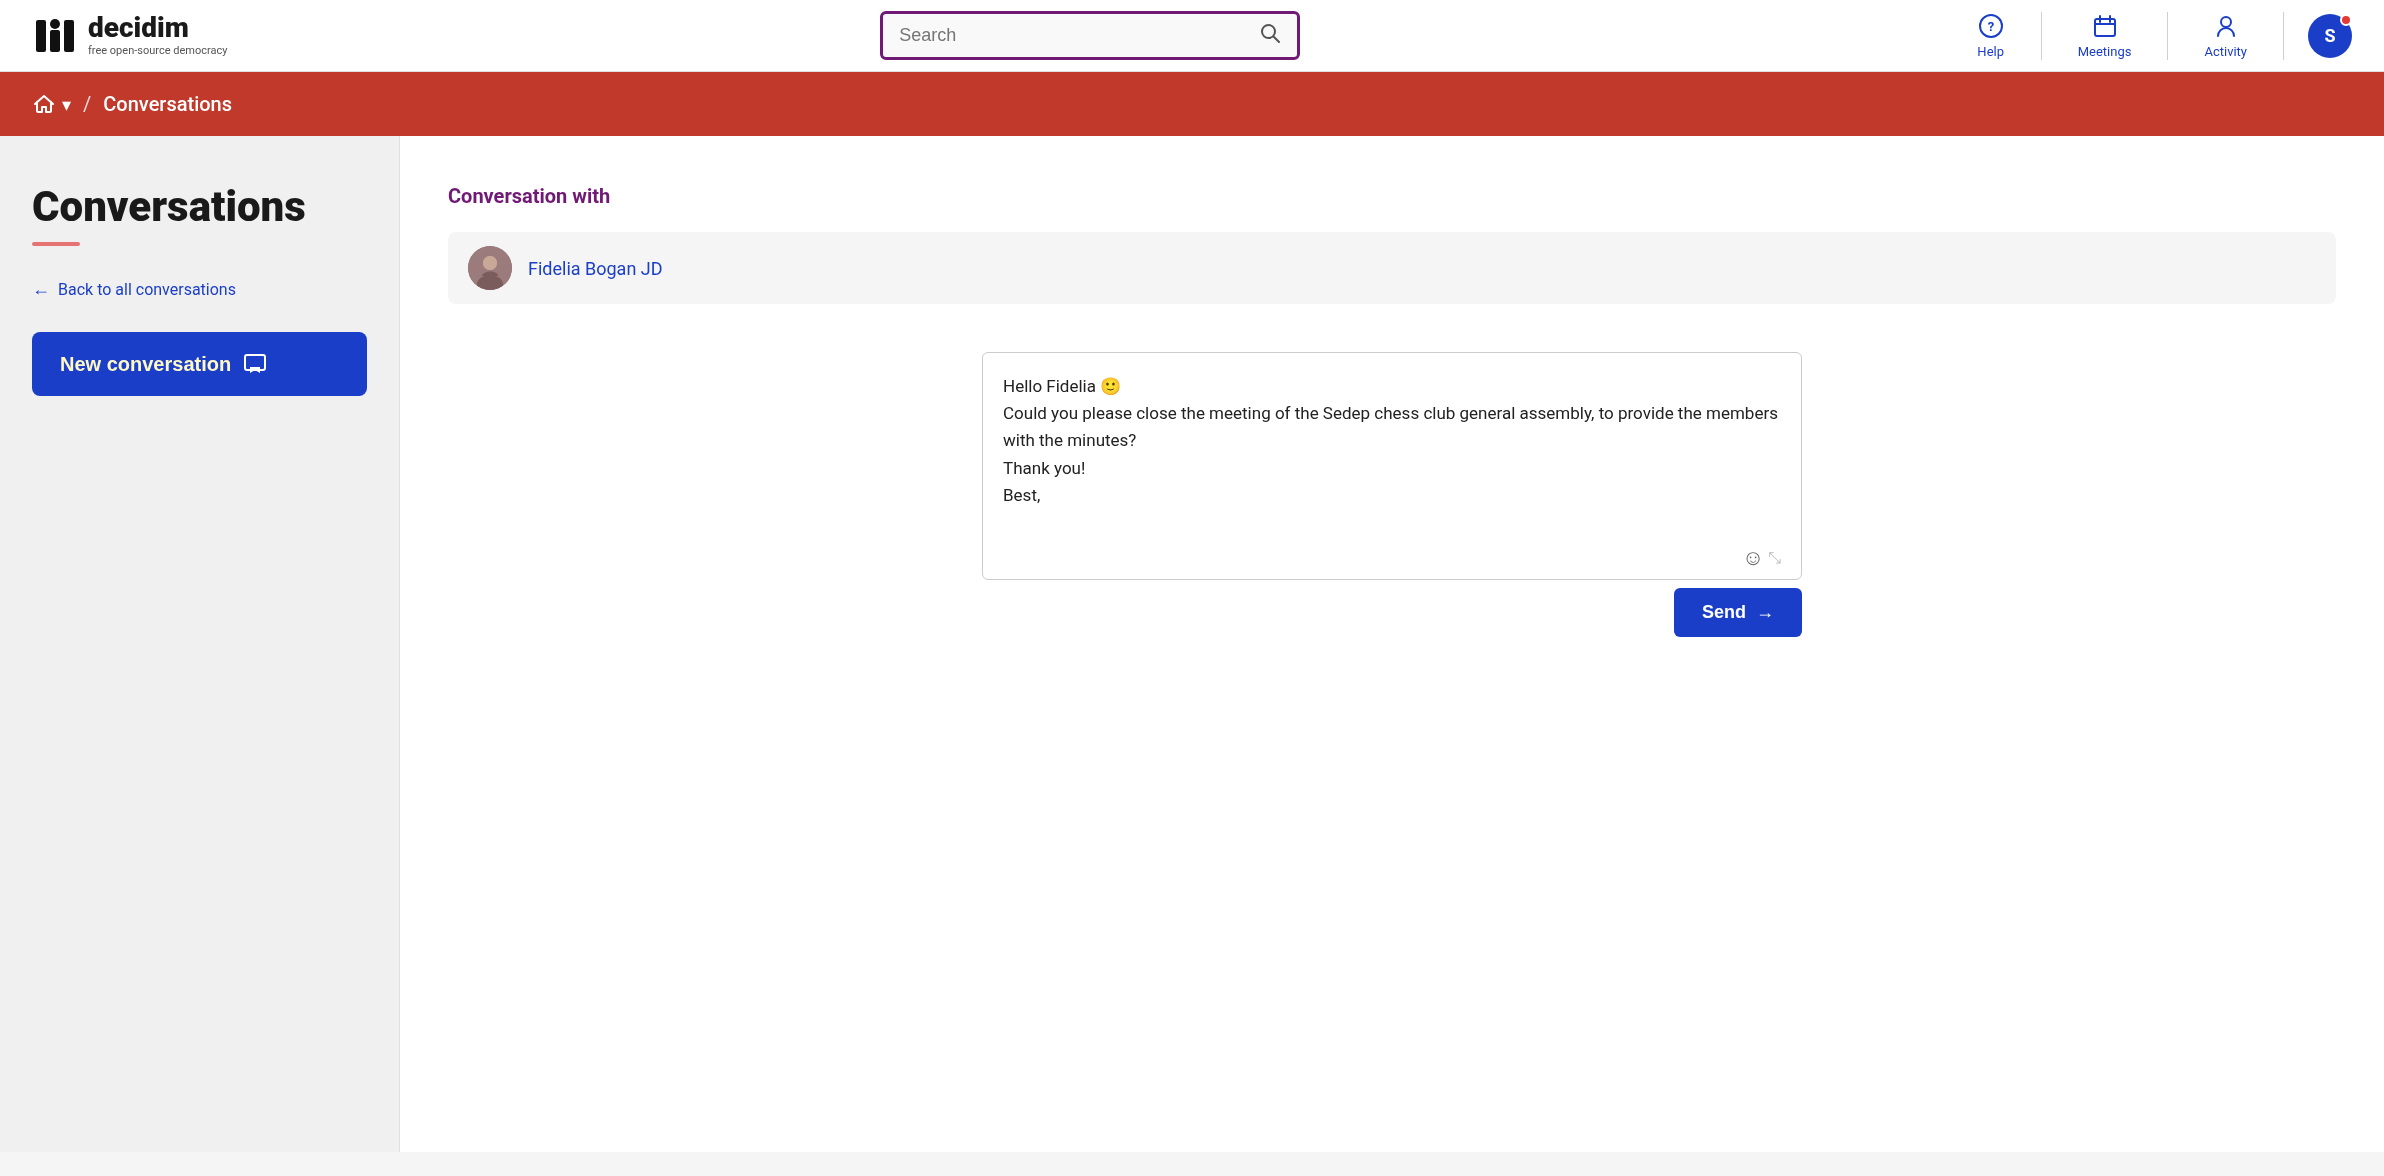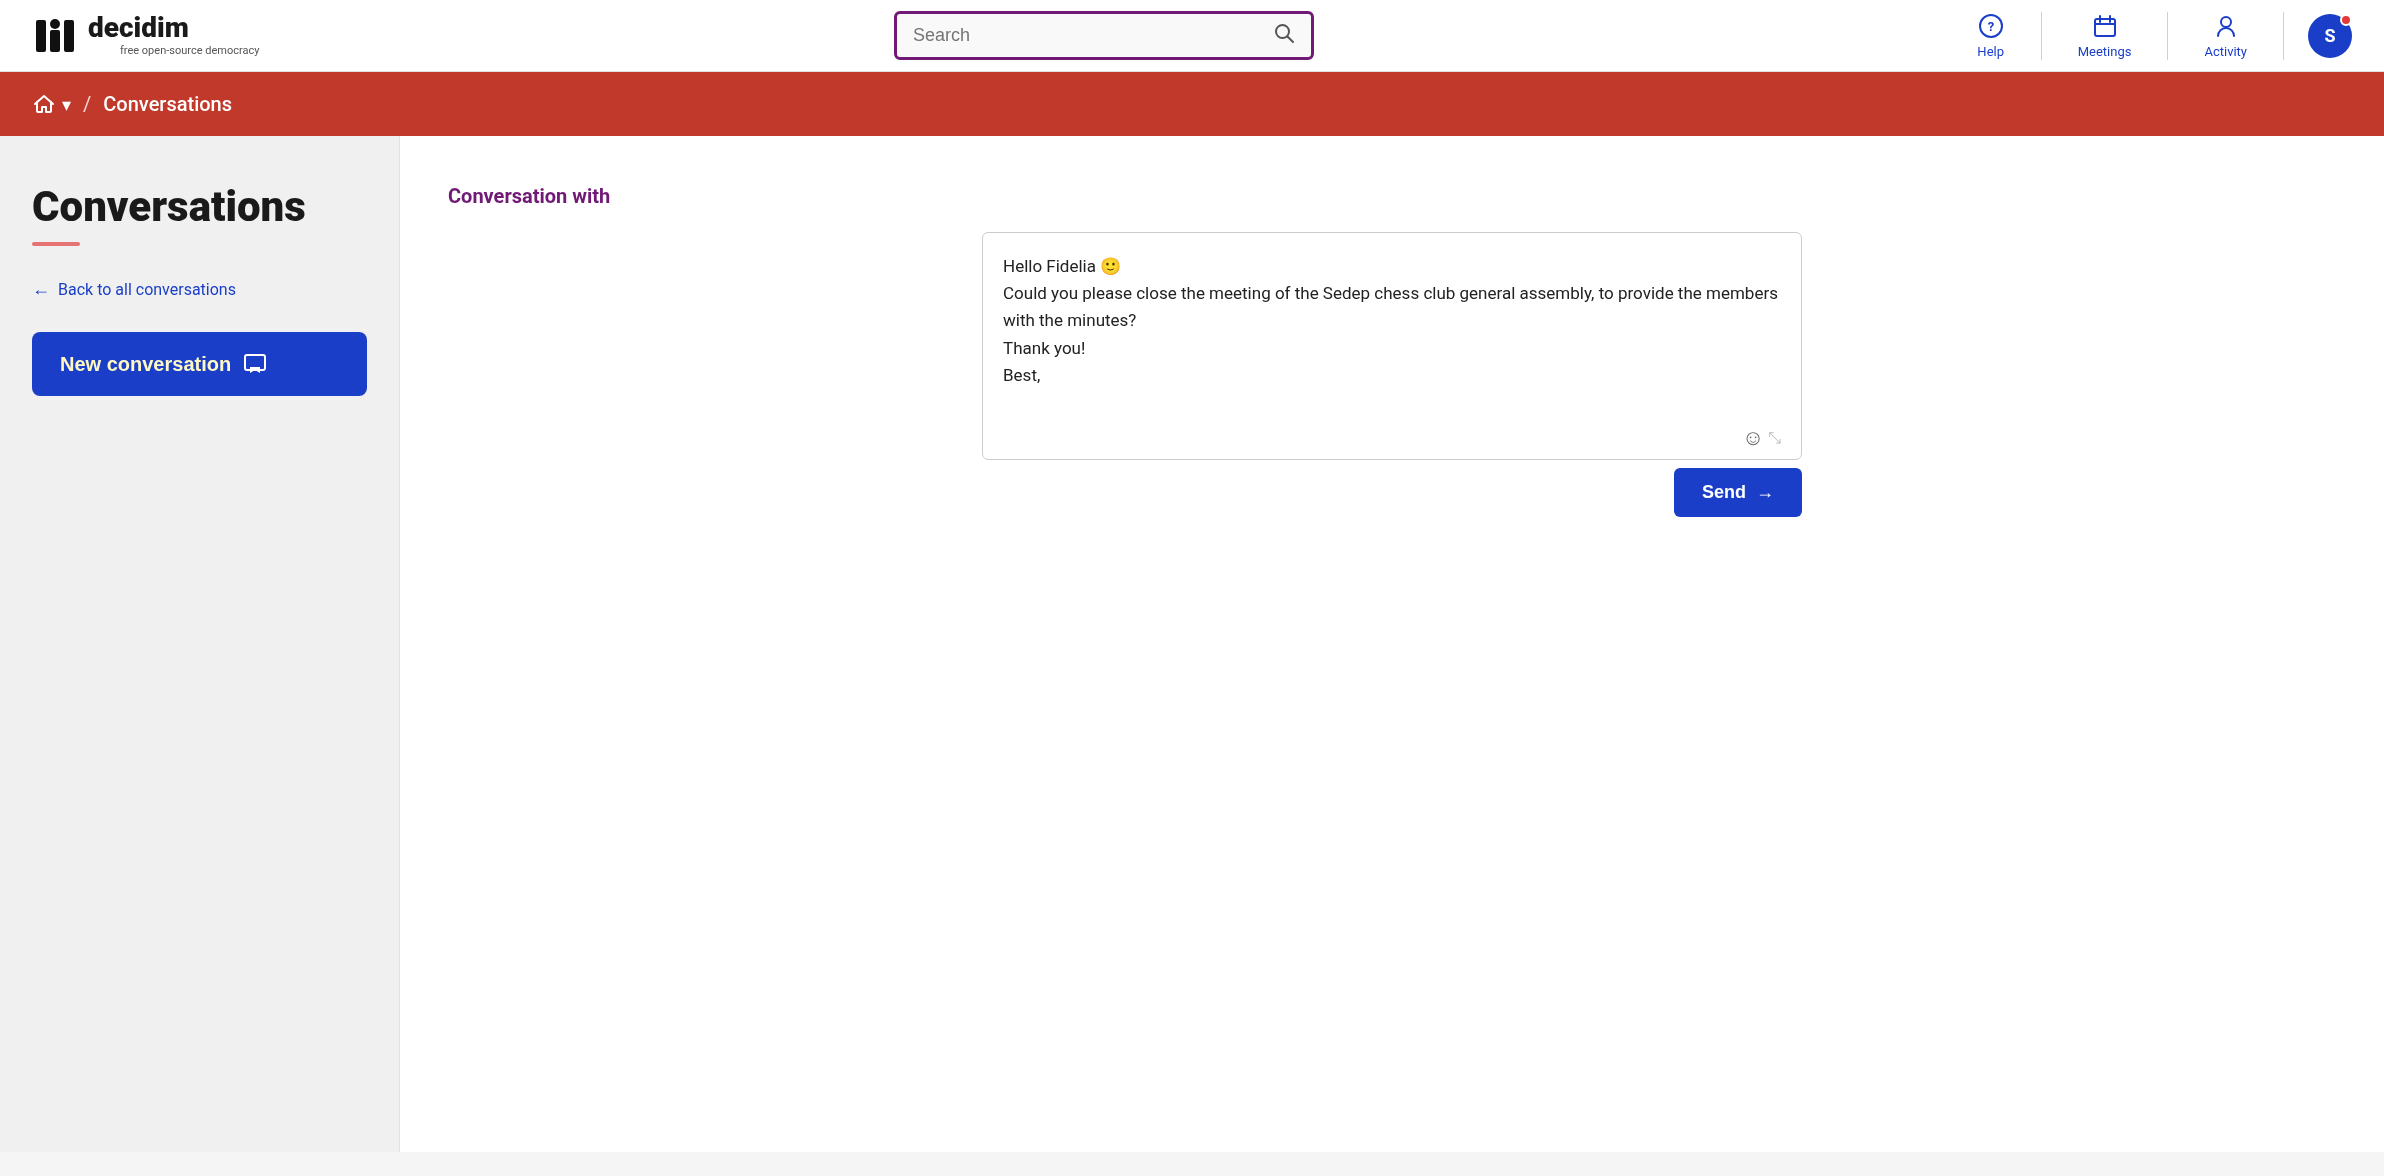--- a/index.html
+++ b/index.html
@@ -39,7 +39,6 @@
       font-size: 11px;
       color: #555;
       margin-top: 2px;
-      margin-left: 32px;
     }
     .search-area {
       flex: 1;

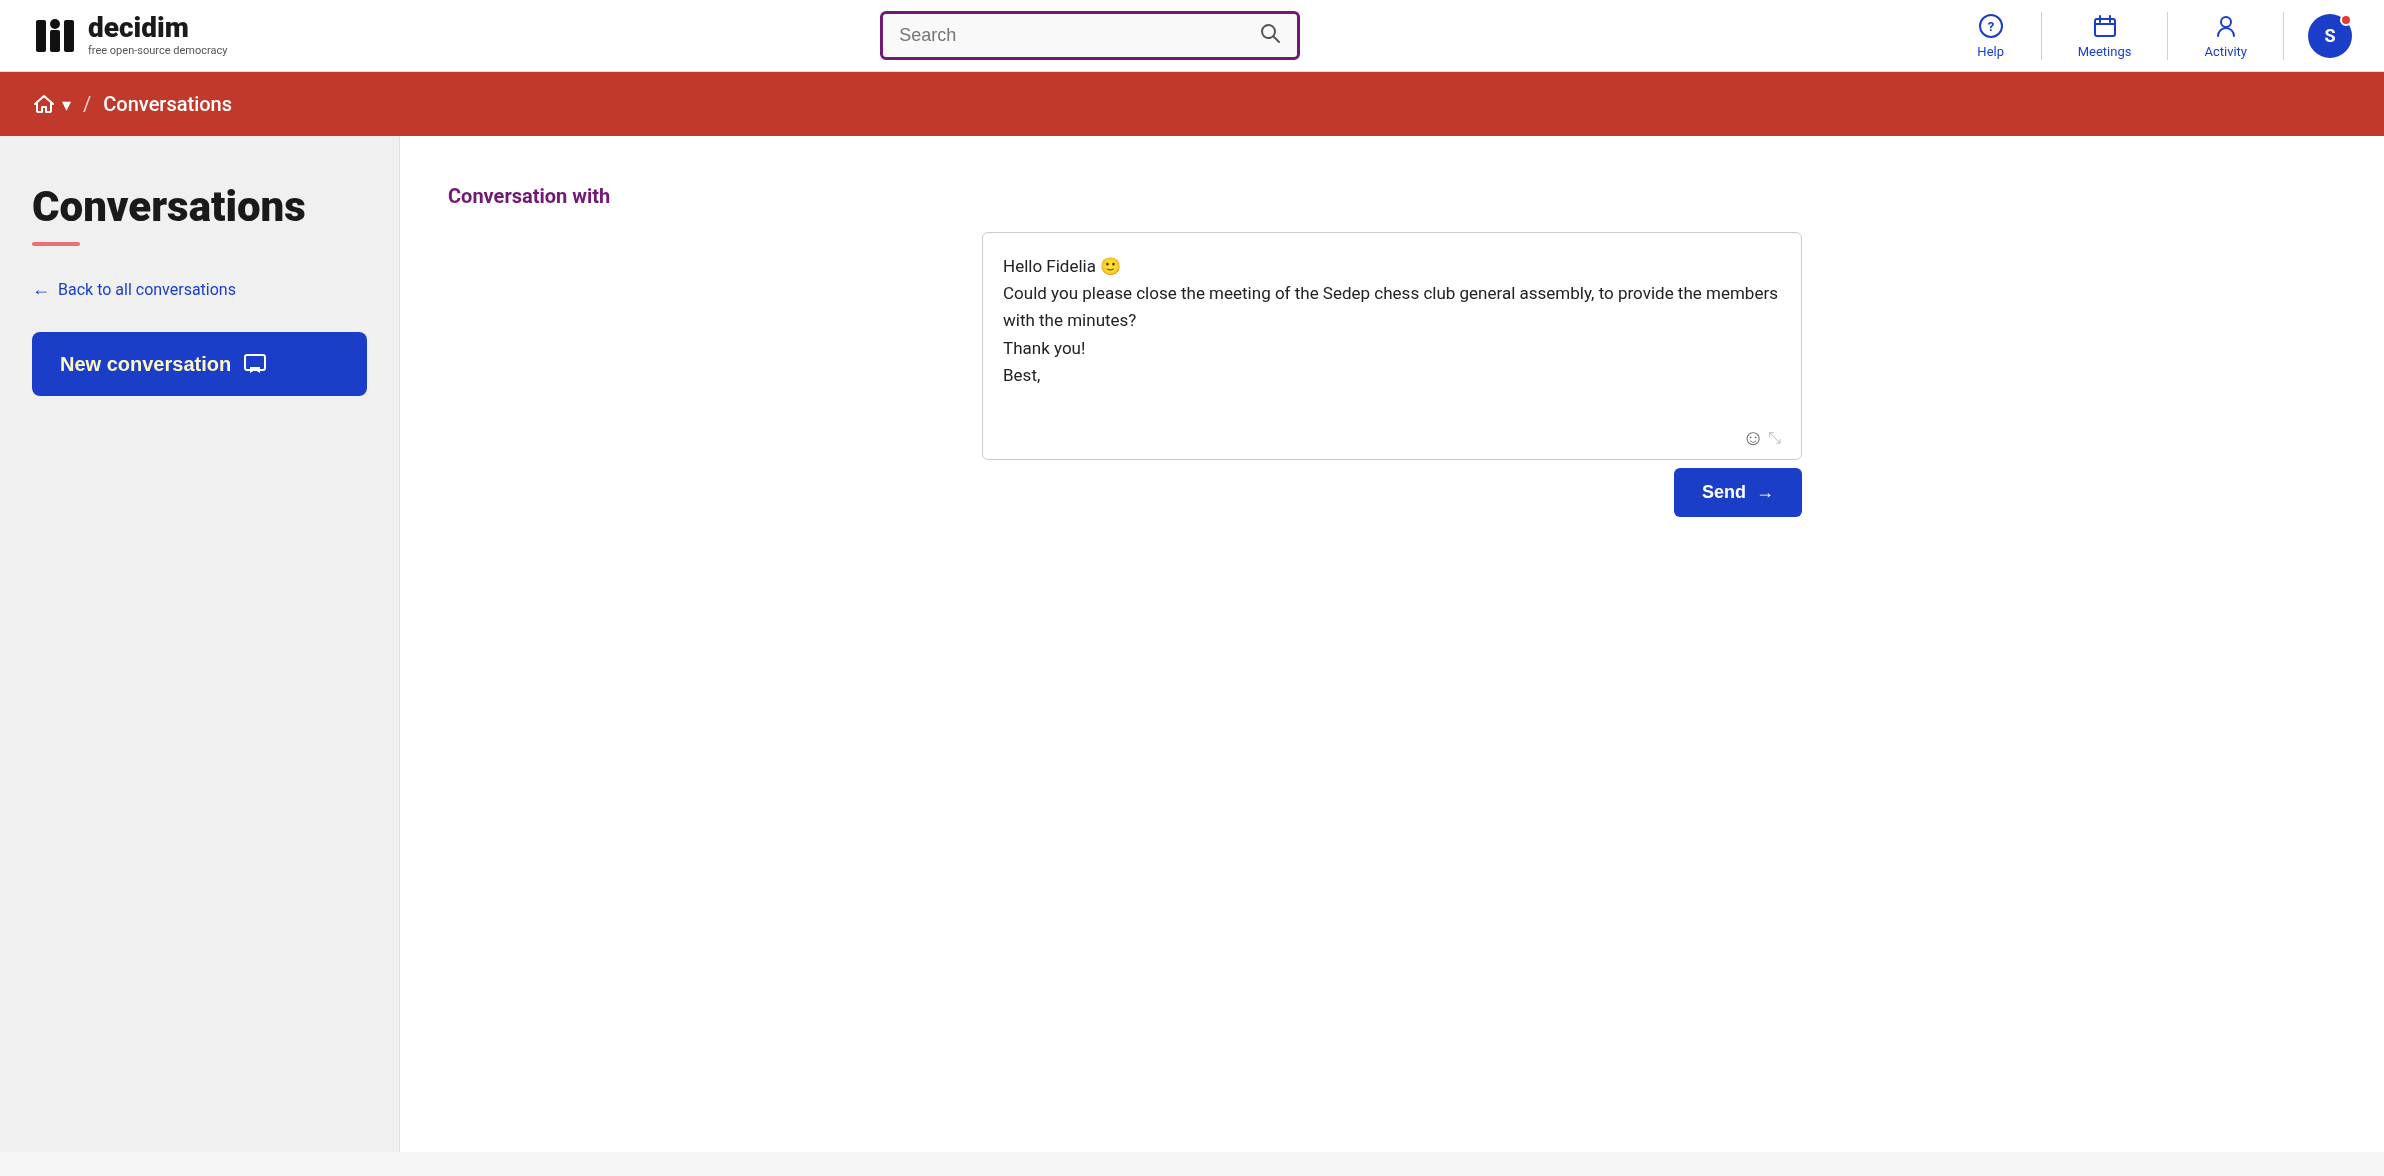--- a/index.html
+++ b/index.html
@@ -406,6 +406,19 @@
   <main class="content-area">
     <h2 class="conversation-with-title">Conversation with</h2>
 
+    <div class="recipient-row">
+      <div class="recipient-avatar">
+
+        <svg viewBox="0 0 44 44" fill="none" xmlns="http://www.w3.org/2000/svg">
+          <circle cx="22" cy="22" r="22" fill="#9b7b7b"></circle>
+          <circle cx="22" cy="17" r="7" fill="#c9a898"></circle>
+          <ellipse cx="22" cy="38" rx="13" ry="9" fill="#7a5c5c"></ellipse>
+          <circle cx="22" cy="17" r="7" fill="#c9a898"></circle>
+          <path d="M14 30c1-6 16-6 16 0" fill="#7a5c5c"></path>
+        </svg>
+      </div>
+      <a class="recipient-name">Fidelia Bogan JD</a>
+    </div>
 
     <div class="compose-wrapper">
       <div class="message-textarea-container">

